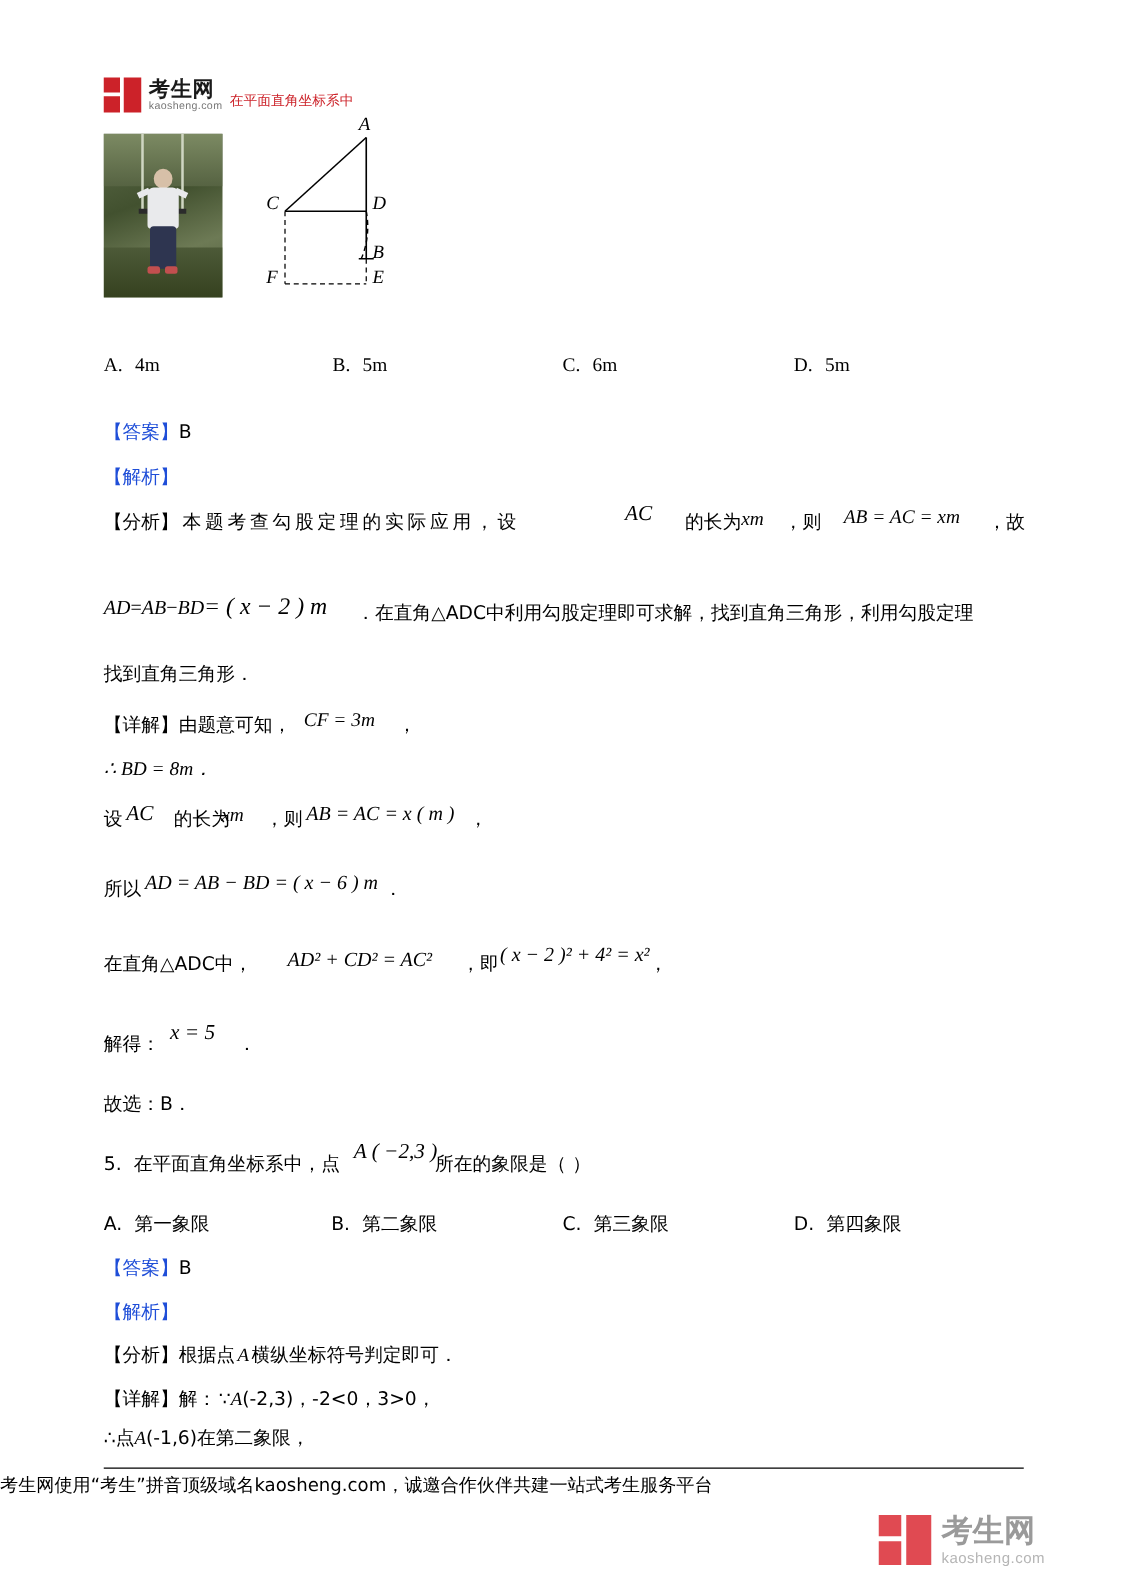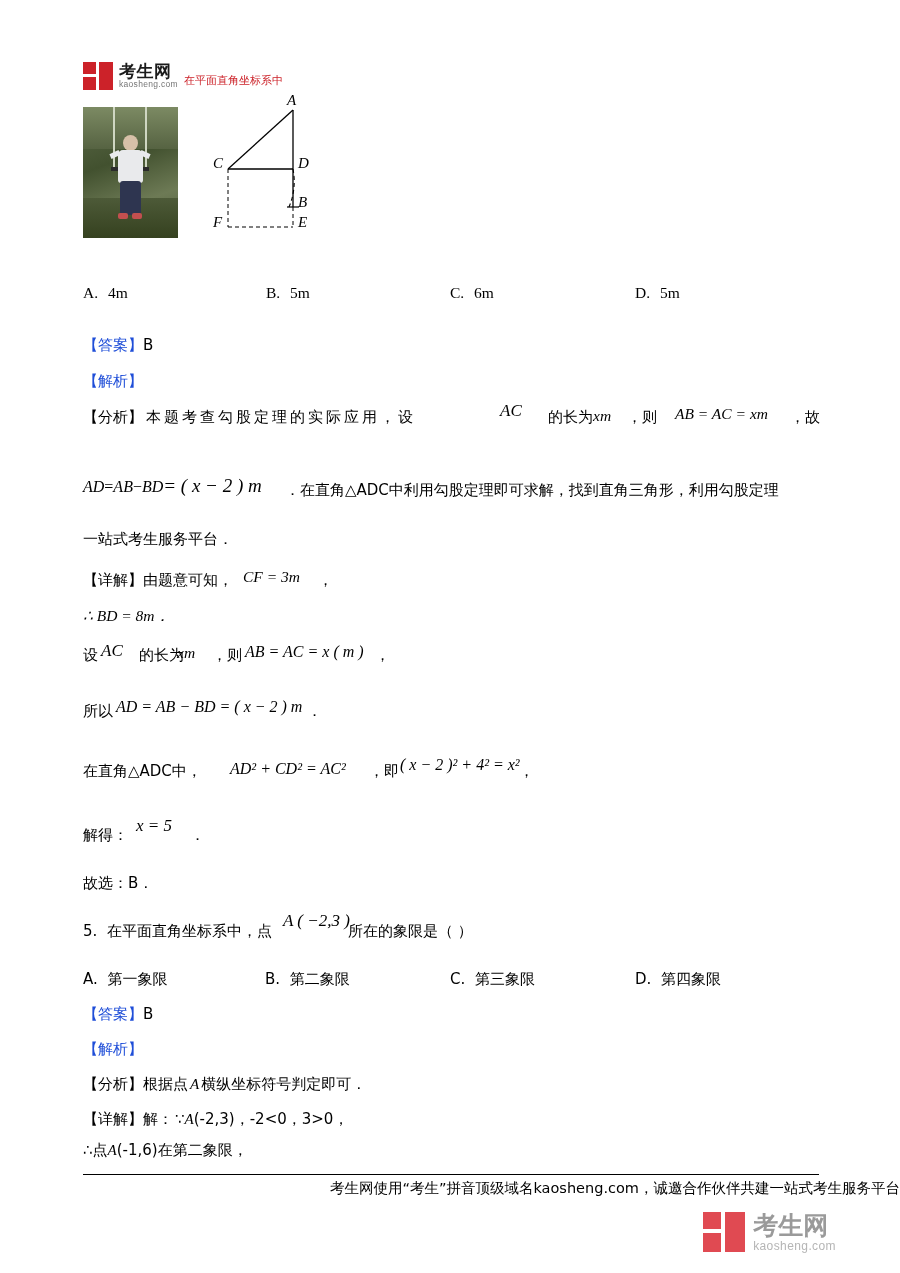--- a/index.html
+++ b/index.html
@@ -305,7 +305,7 @@
   </div>
   <div class="txt cn" style="left:285px; top:479px;">．在直角△ADC中利用勾股定理即可求解，找到直角三角形，利用勾股定理</div>
 
-  <div class="txt cn" style="left:83px; top:528px;">一站式考生服务平台．</div>
+  <div class="txt cn" style="left:83px; top:528px;">找到直角三角形．</div>
 
   <div class="txt cn" style="left:83px; top:569px;">
     <span>【详解】</span><span>由题意可知，</span>

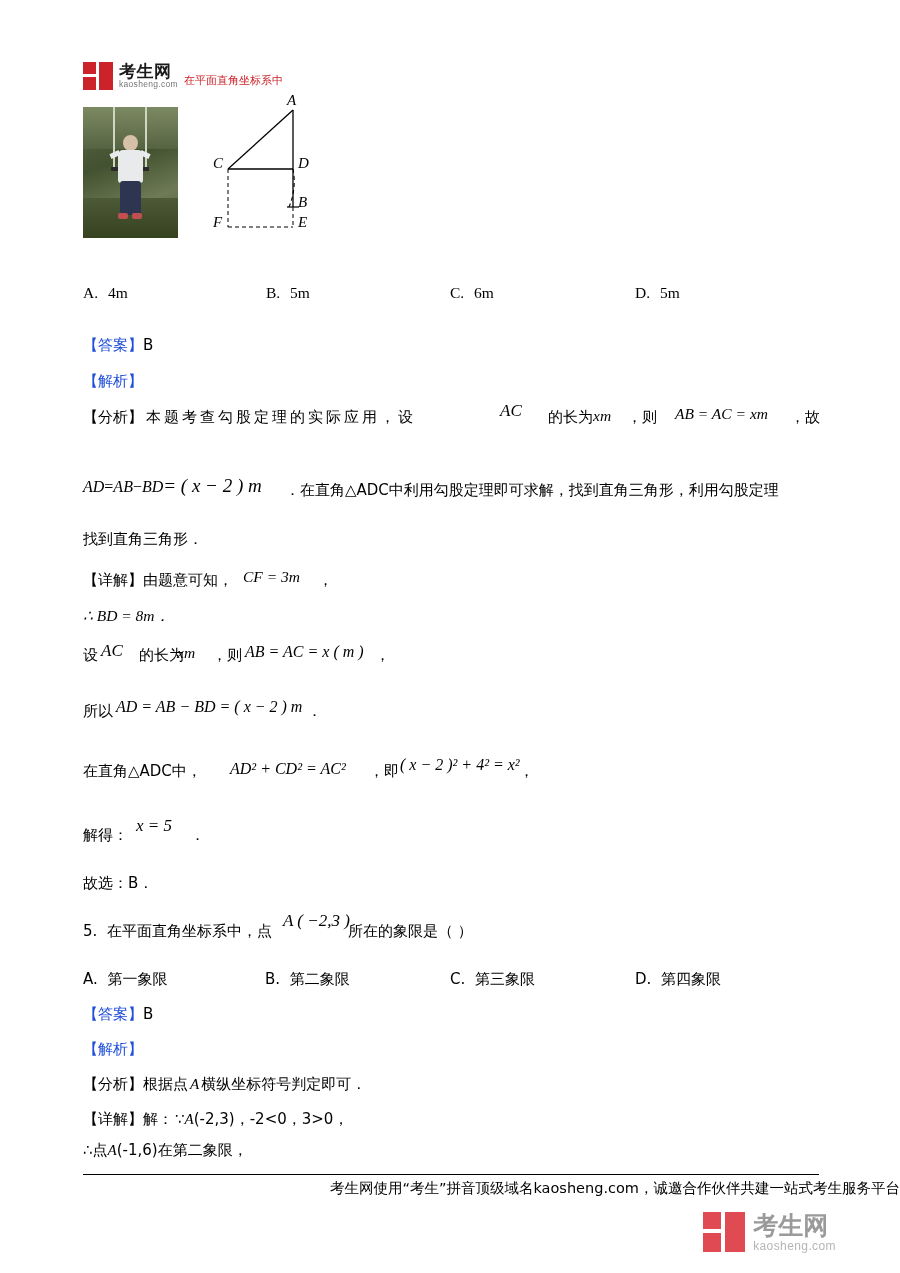--- a/index.html
+++ b/index.html
@@ -324,7 +324,7 @@
   <div class="txt cn" style="left:375px; top:644px;">，</div>
 
   <div class="txt cn" style="left:83px; top:700px;">所以</div>
-  <div class="txt mathi" style="left:116px; top:695px; font-size:16px;">AD = AB − BD = ( x − 2 ) m</div>
+  <div class="txt mathi" style="left:116px; top:695px; font-size:16px;">AD = AB − BD = ( x − 6 ) m</div>
   <div class="txt cn" style="left:307px; top:700px;">．</div>
 
   <div class="txt cn" style="left:83px; top:760px;">在直角△ADC中，</div>

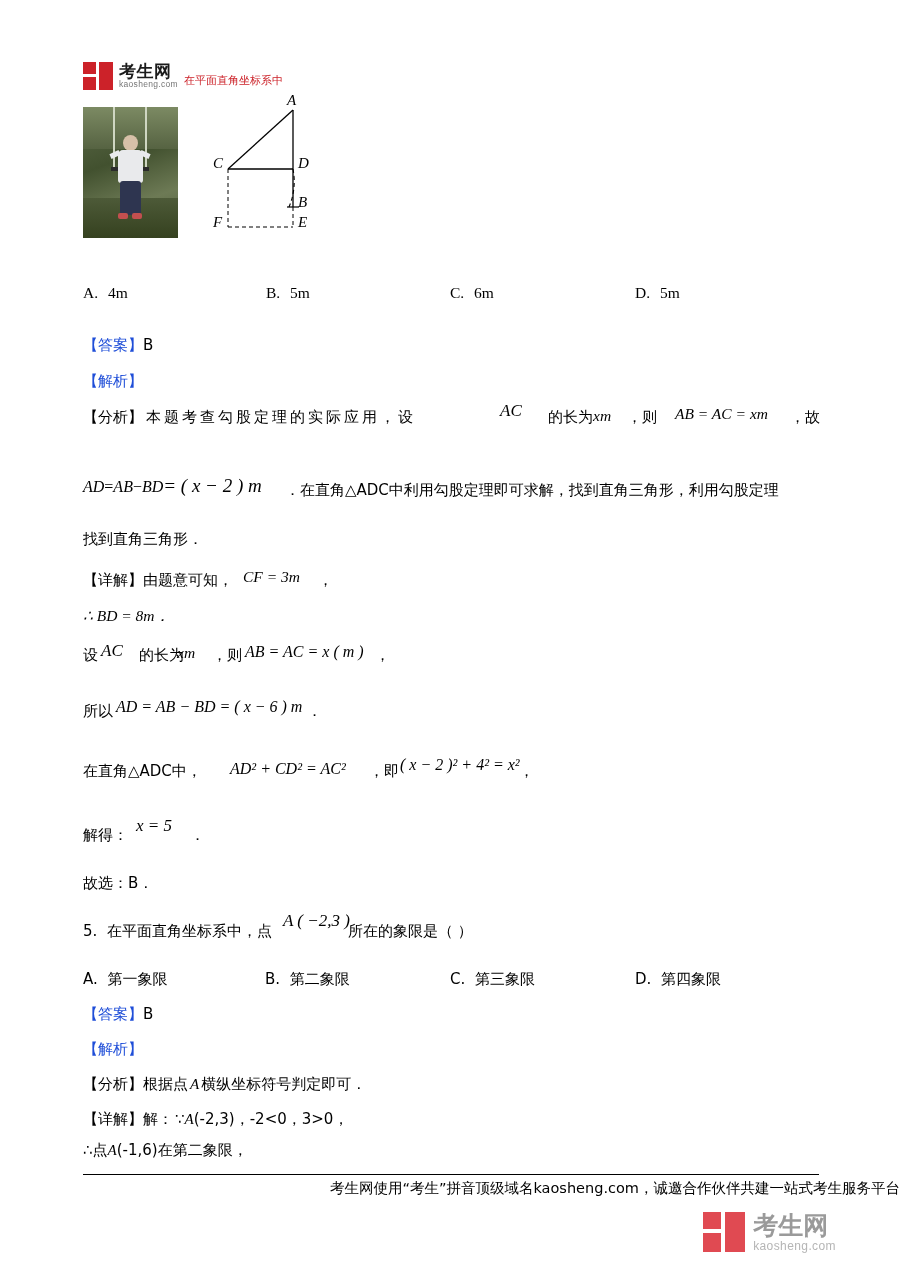--- a/index.html
+++ b/index.html
@@ -174,7 +174,7 @@
     left: 0;
     top: 1179px;
     width: 900px;
-    text-align: right;
+    text-align: left;
     font-family: "DejaVu Sans", sans-serif;
     font-size: 14.5px;
     color: #000;

